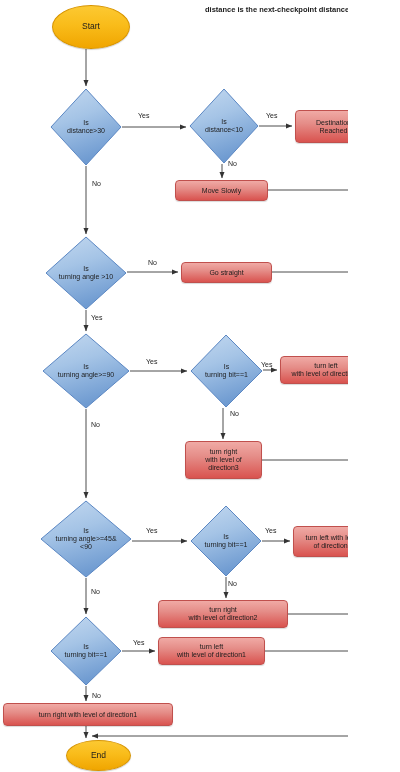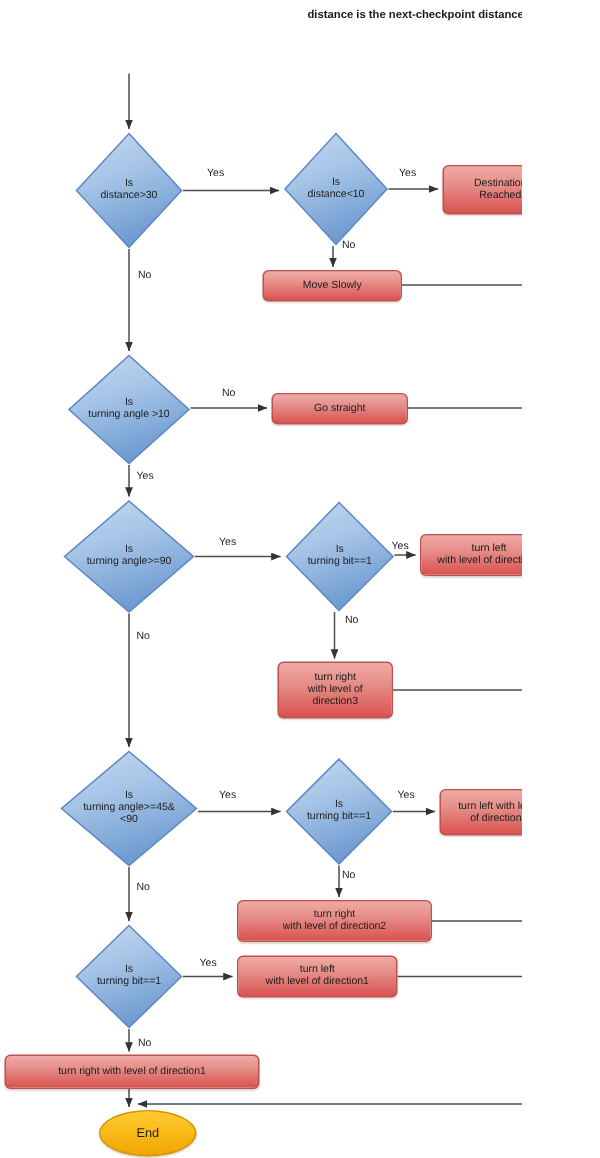--- a/index.html
+++ b/index.html
@@ -160,6 +160,9 @@
     </g>
   </svg>
 
+  <div class="node terminator" style="left:52px;top:5px;width:78px;height:44px;">
+    <span>Start</span>
+  </div>
 
   <div class="node decision" style="left:50px;top:88px;width:72px;height:78px;">
     <svg class="dia-shape" viewBox="0 0 72 78" preserveAspectRatio="none">

